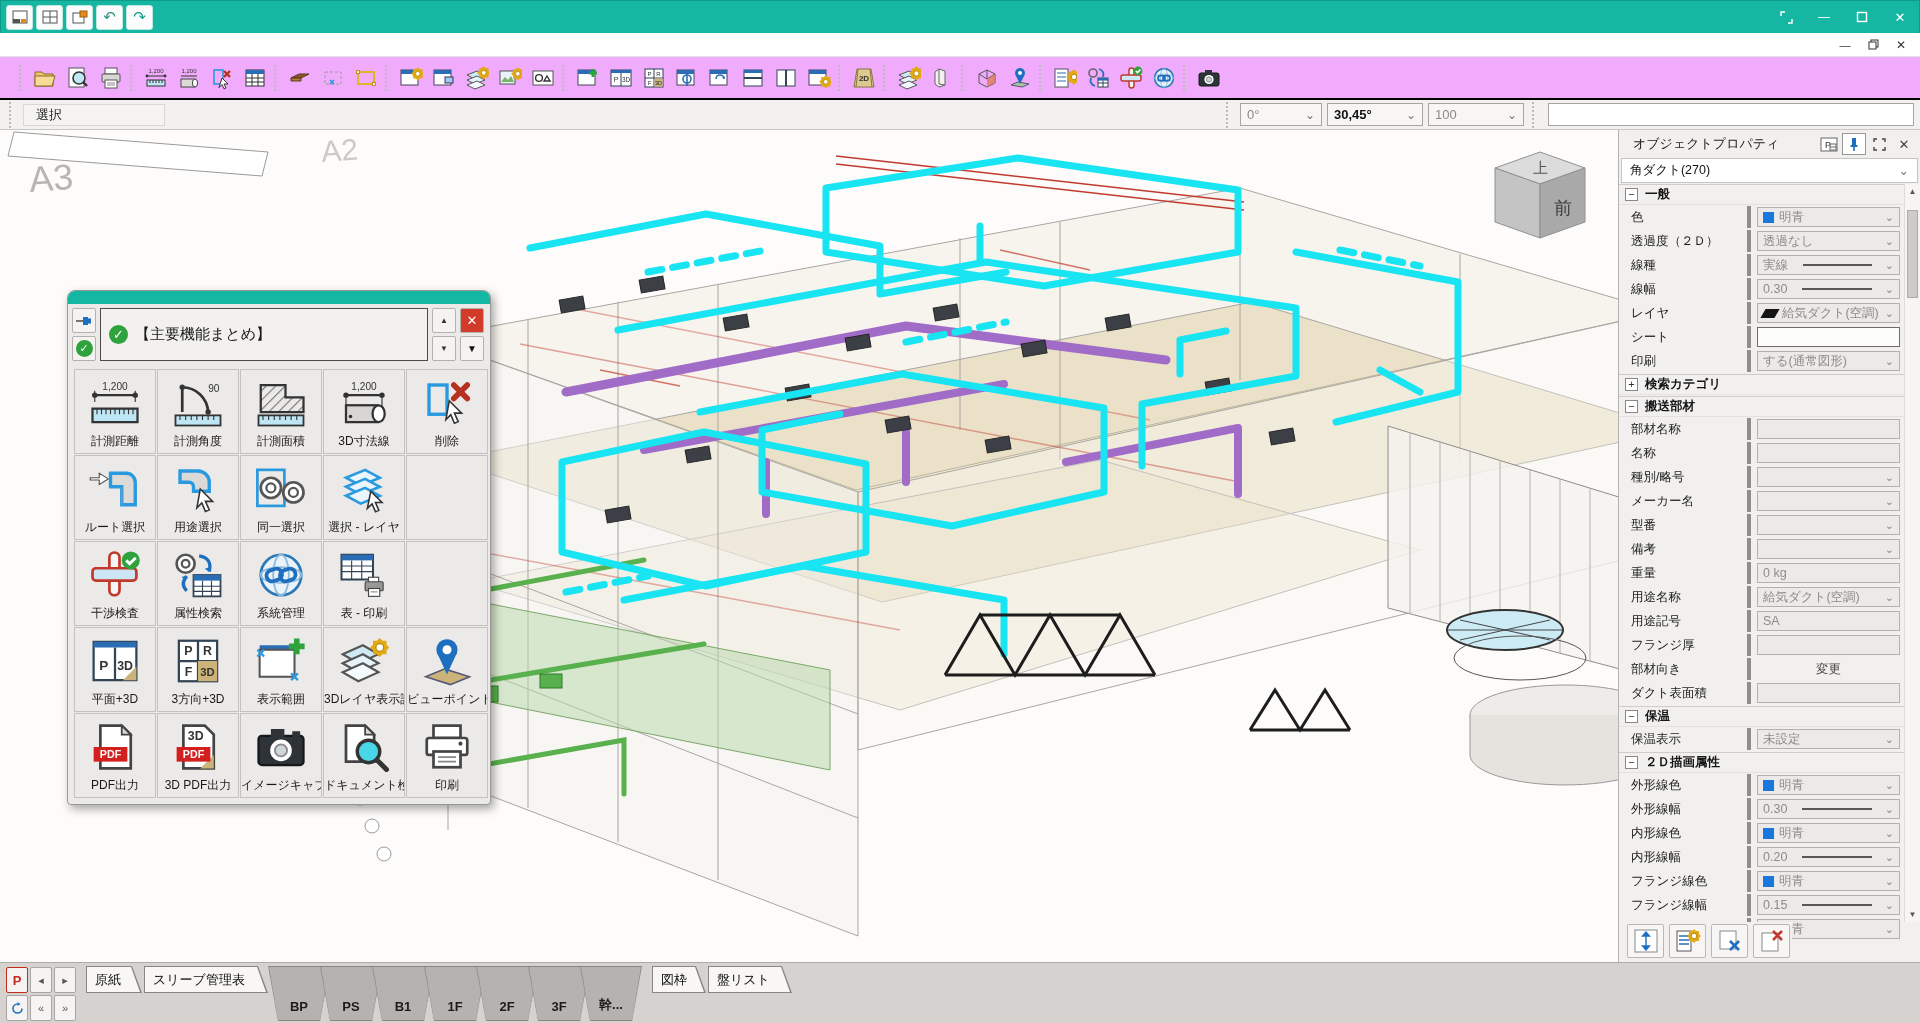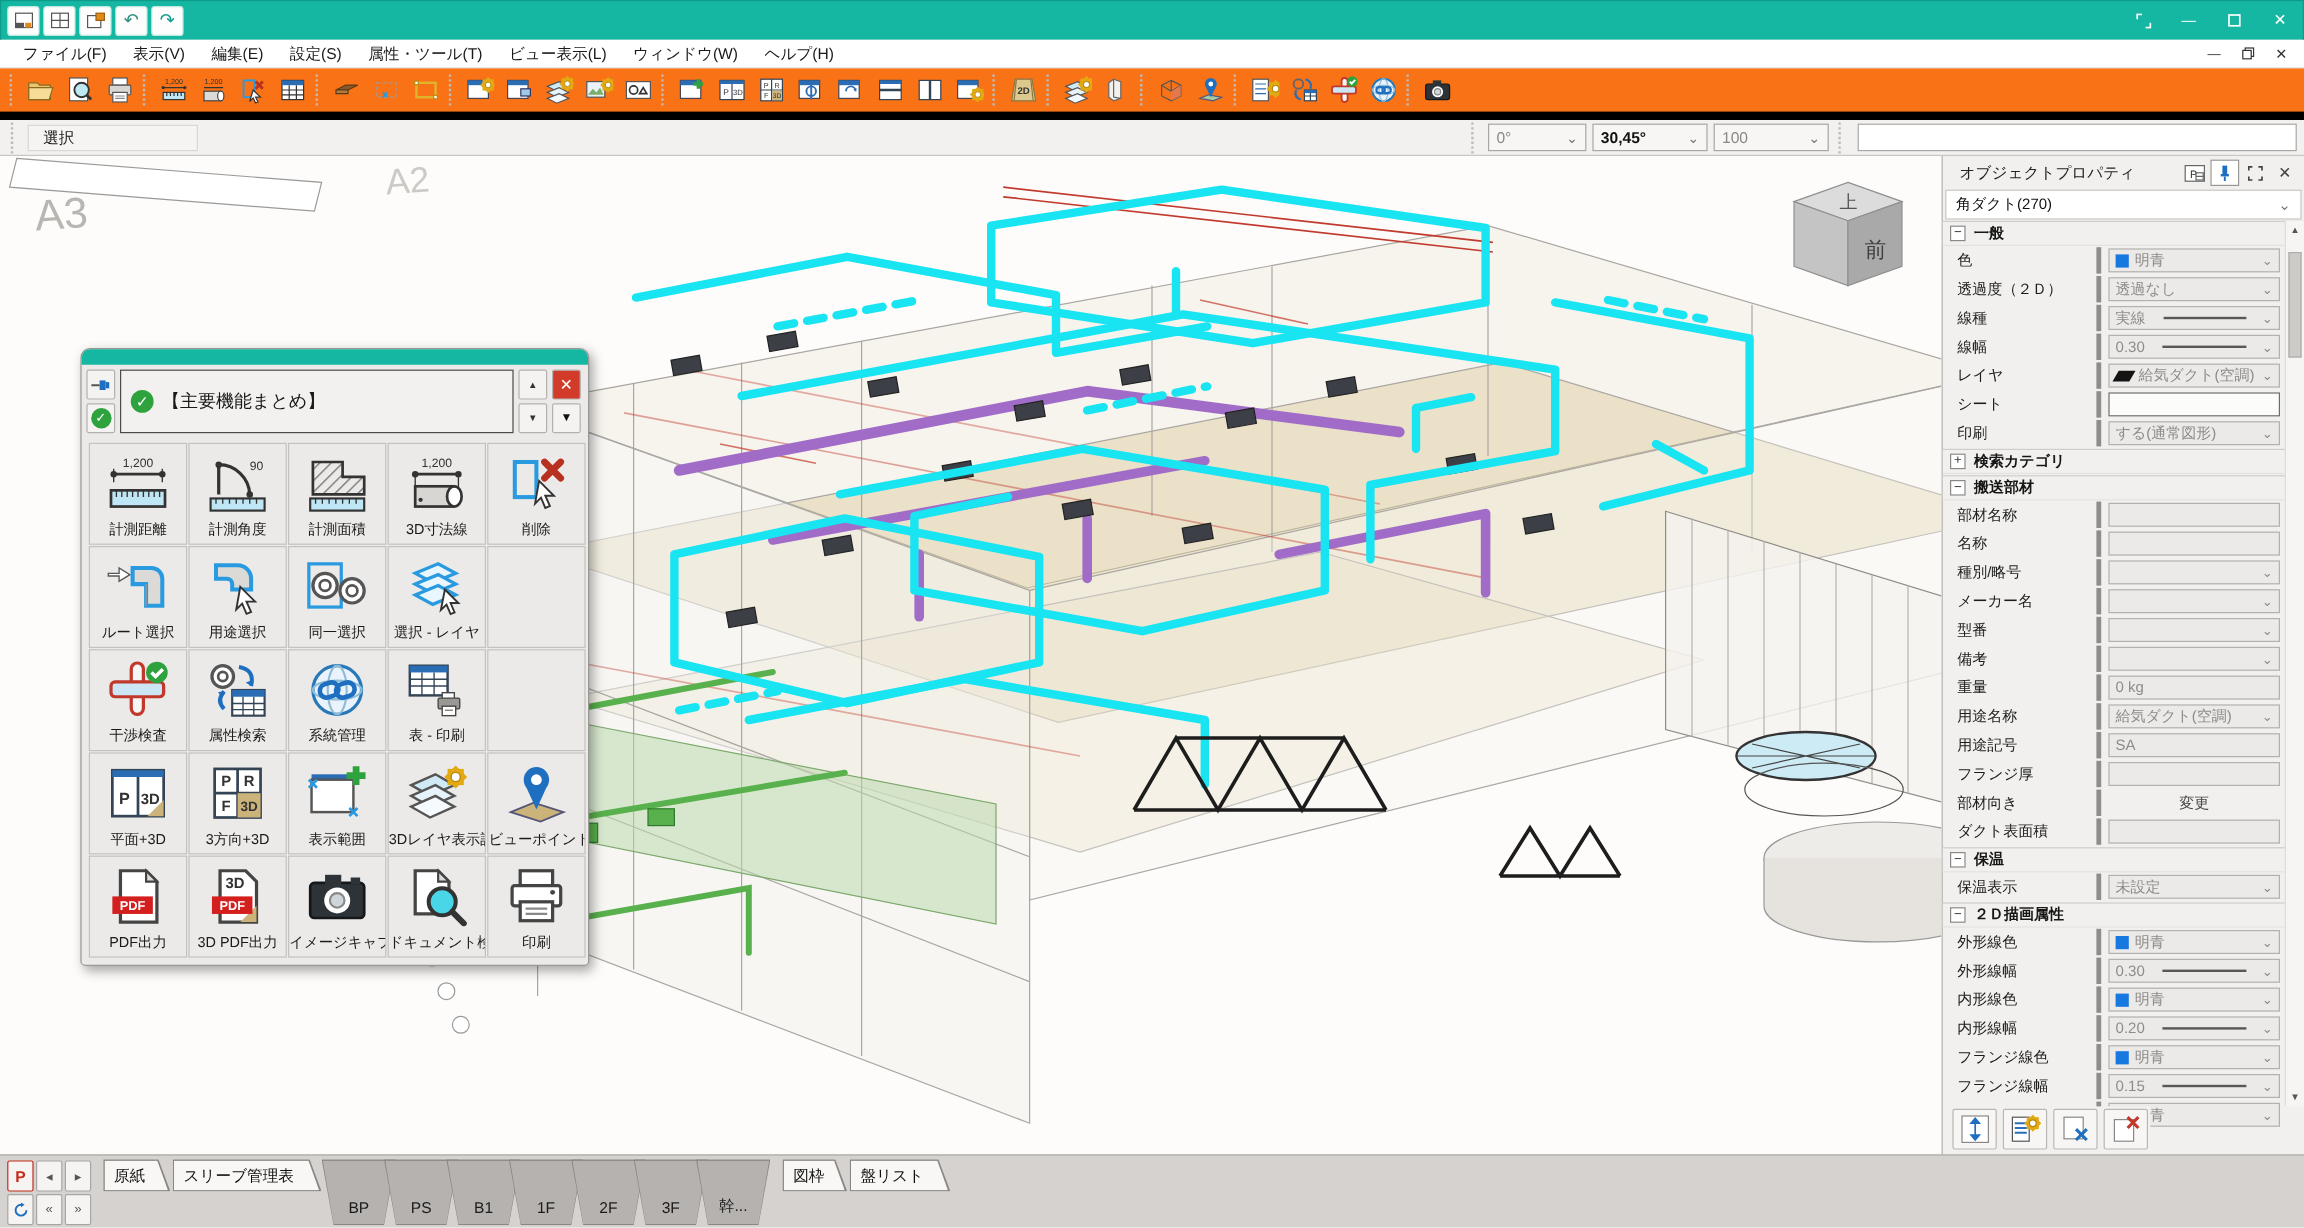--- a/index.html
+++ b/index.html
@@ -151,17 +151,6 @@
 </div>
 
 <div class="menubar">
-  <div style="display:flex;height:100%">
-
-  <div class="mitem">ファイル(F)</div>
-      <div class="mitem">表示(V)</div>
-      <div class="mitem">編集(E)</div>
-      <div class="mitem">設定(S)</div>
-      <div class="mitem">属性・ツール(T)</div>
-      <div class="mitem">ビュー表示(L)</div>
-      <div class="mitem">ウィンドウ(W)</div>
-      <div class="mitem">ヘルプ(H)</div>
-    </div>
   <div class="mdictl">
     <div class="mdibtn">
         <span style="font-size:11px">—</span>

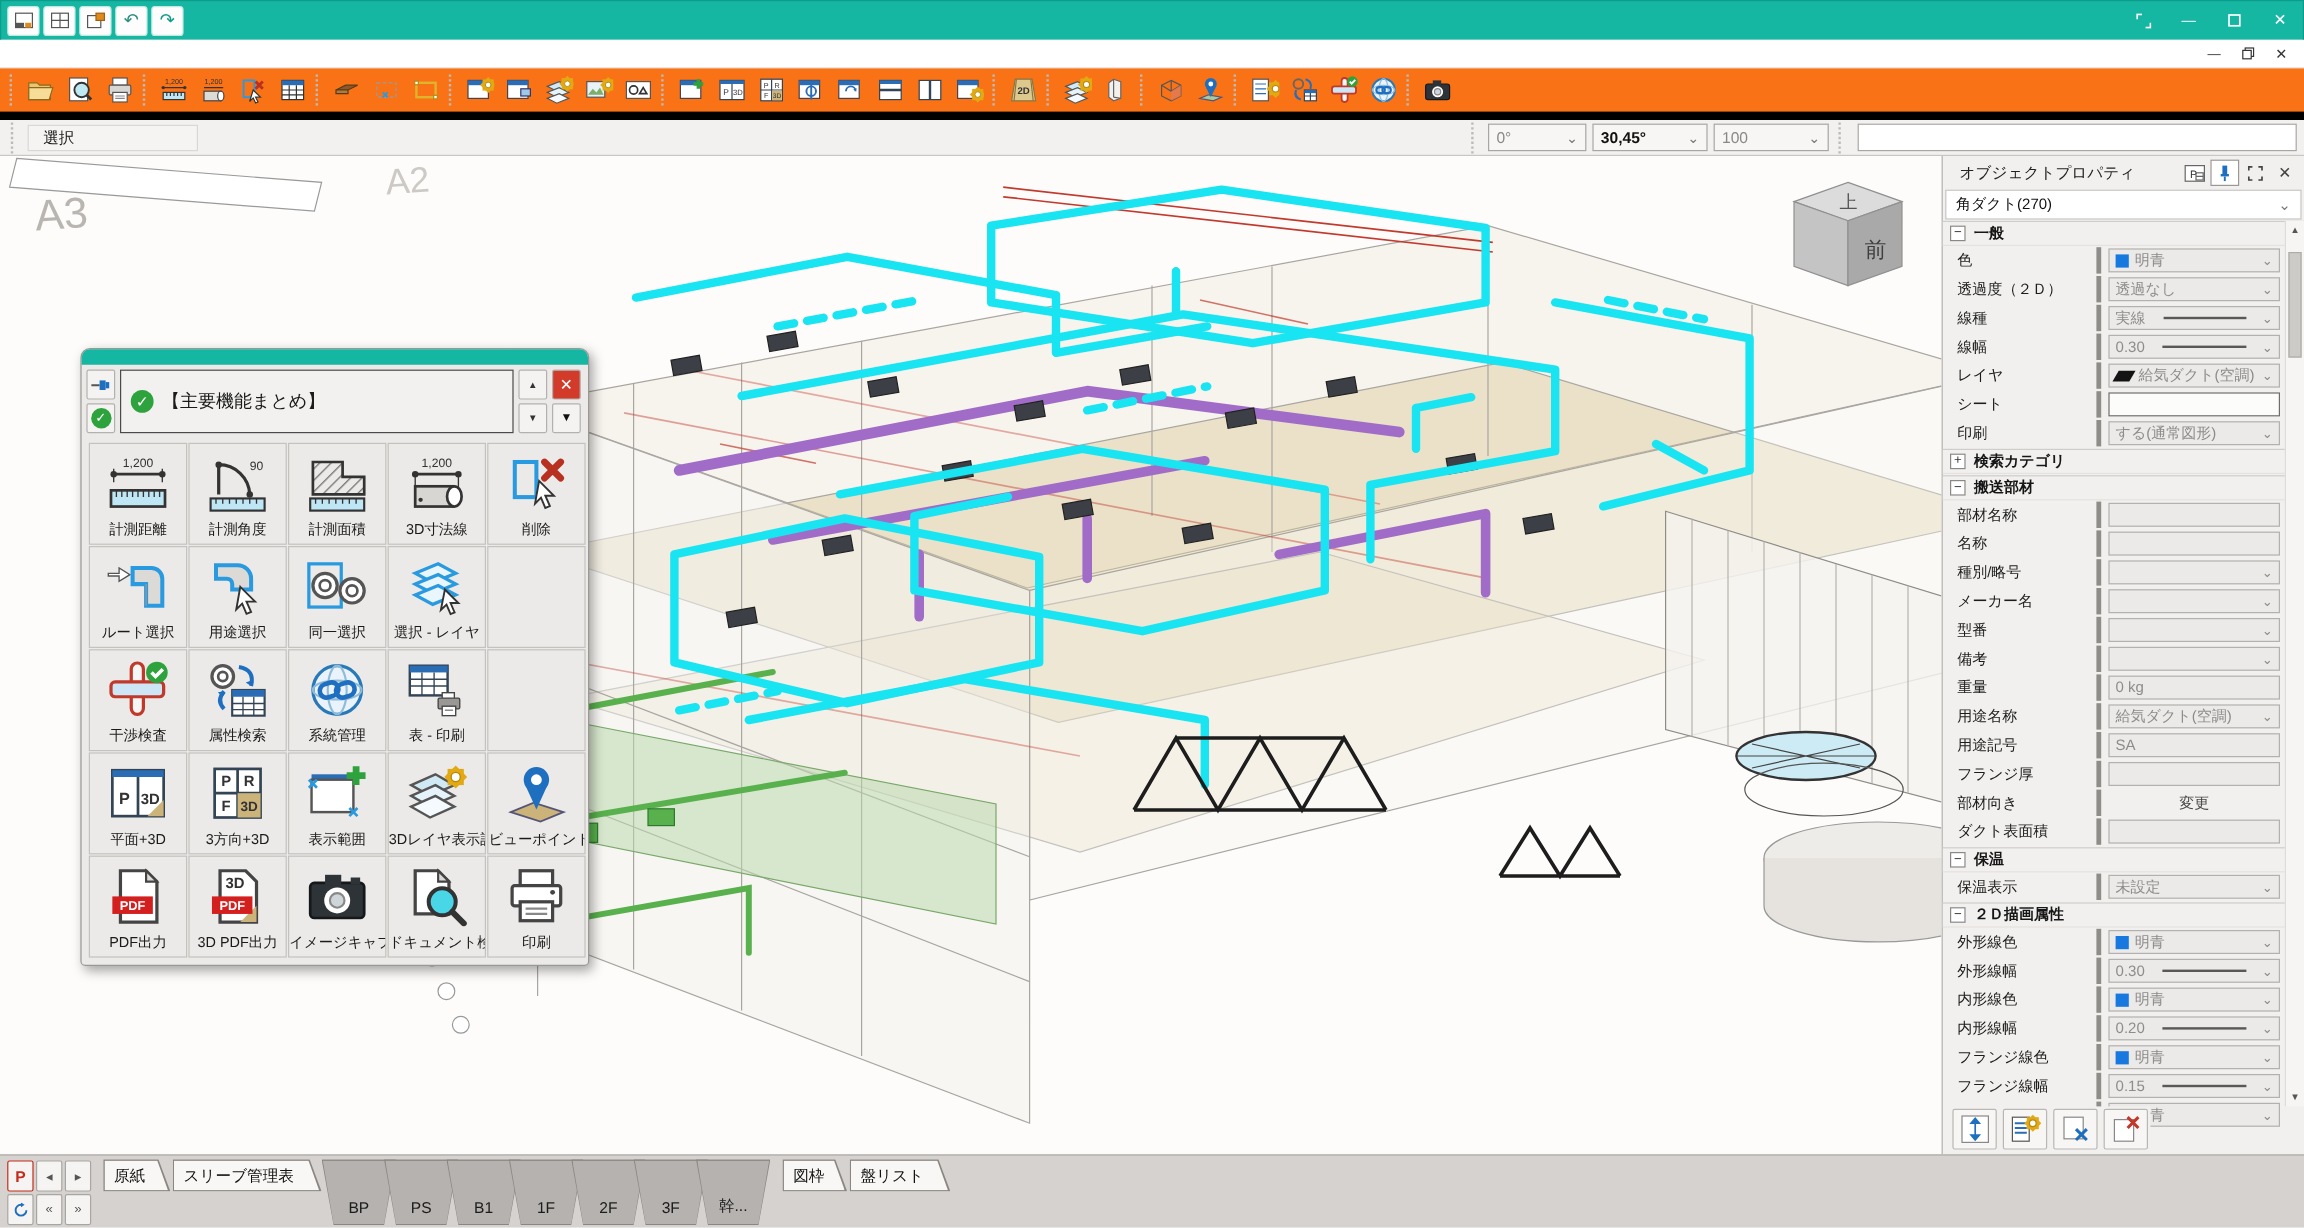--- a/index.html
+++ b/index.html
@@ -18,7 +18,7 @@
 .mdictl{margin-left:auto;display:flex;gap:2px;padding-right:6px}
 .mdibtn{width:26px;height:20px;display:flex;align-items:center;justify-content:center;color:#333}
 
-.toolbar{height:43px;background:#f97316;display:flex;align-items:center;padding:0 5px;border-bottom:7px solid #000000}
+.toolbar{height:43px;background:#f0abfc;display:flex;align-items:center;padding:0 16px;border-bottom:2px solid #000000}
 .tbtn{width:33px;height:36px;display:flex;align-items:center;justify-content:center;border-radius:2px}
 .tbtn svg{width:24px;height:24px}
 .grip{width:6px;height:26px;border-left:2px dotted #bdbbb8;margin:0 3px}

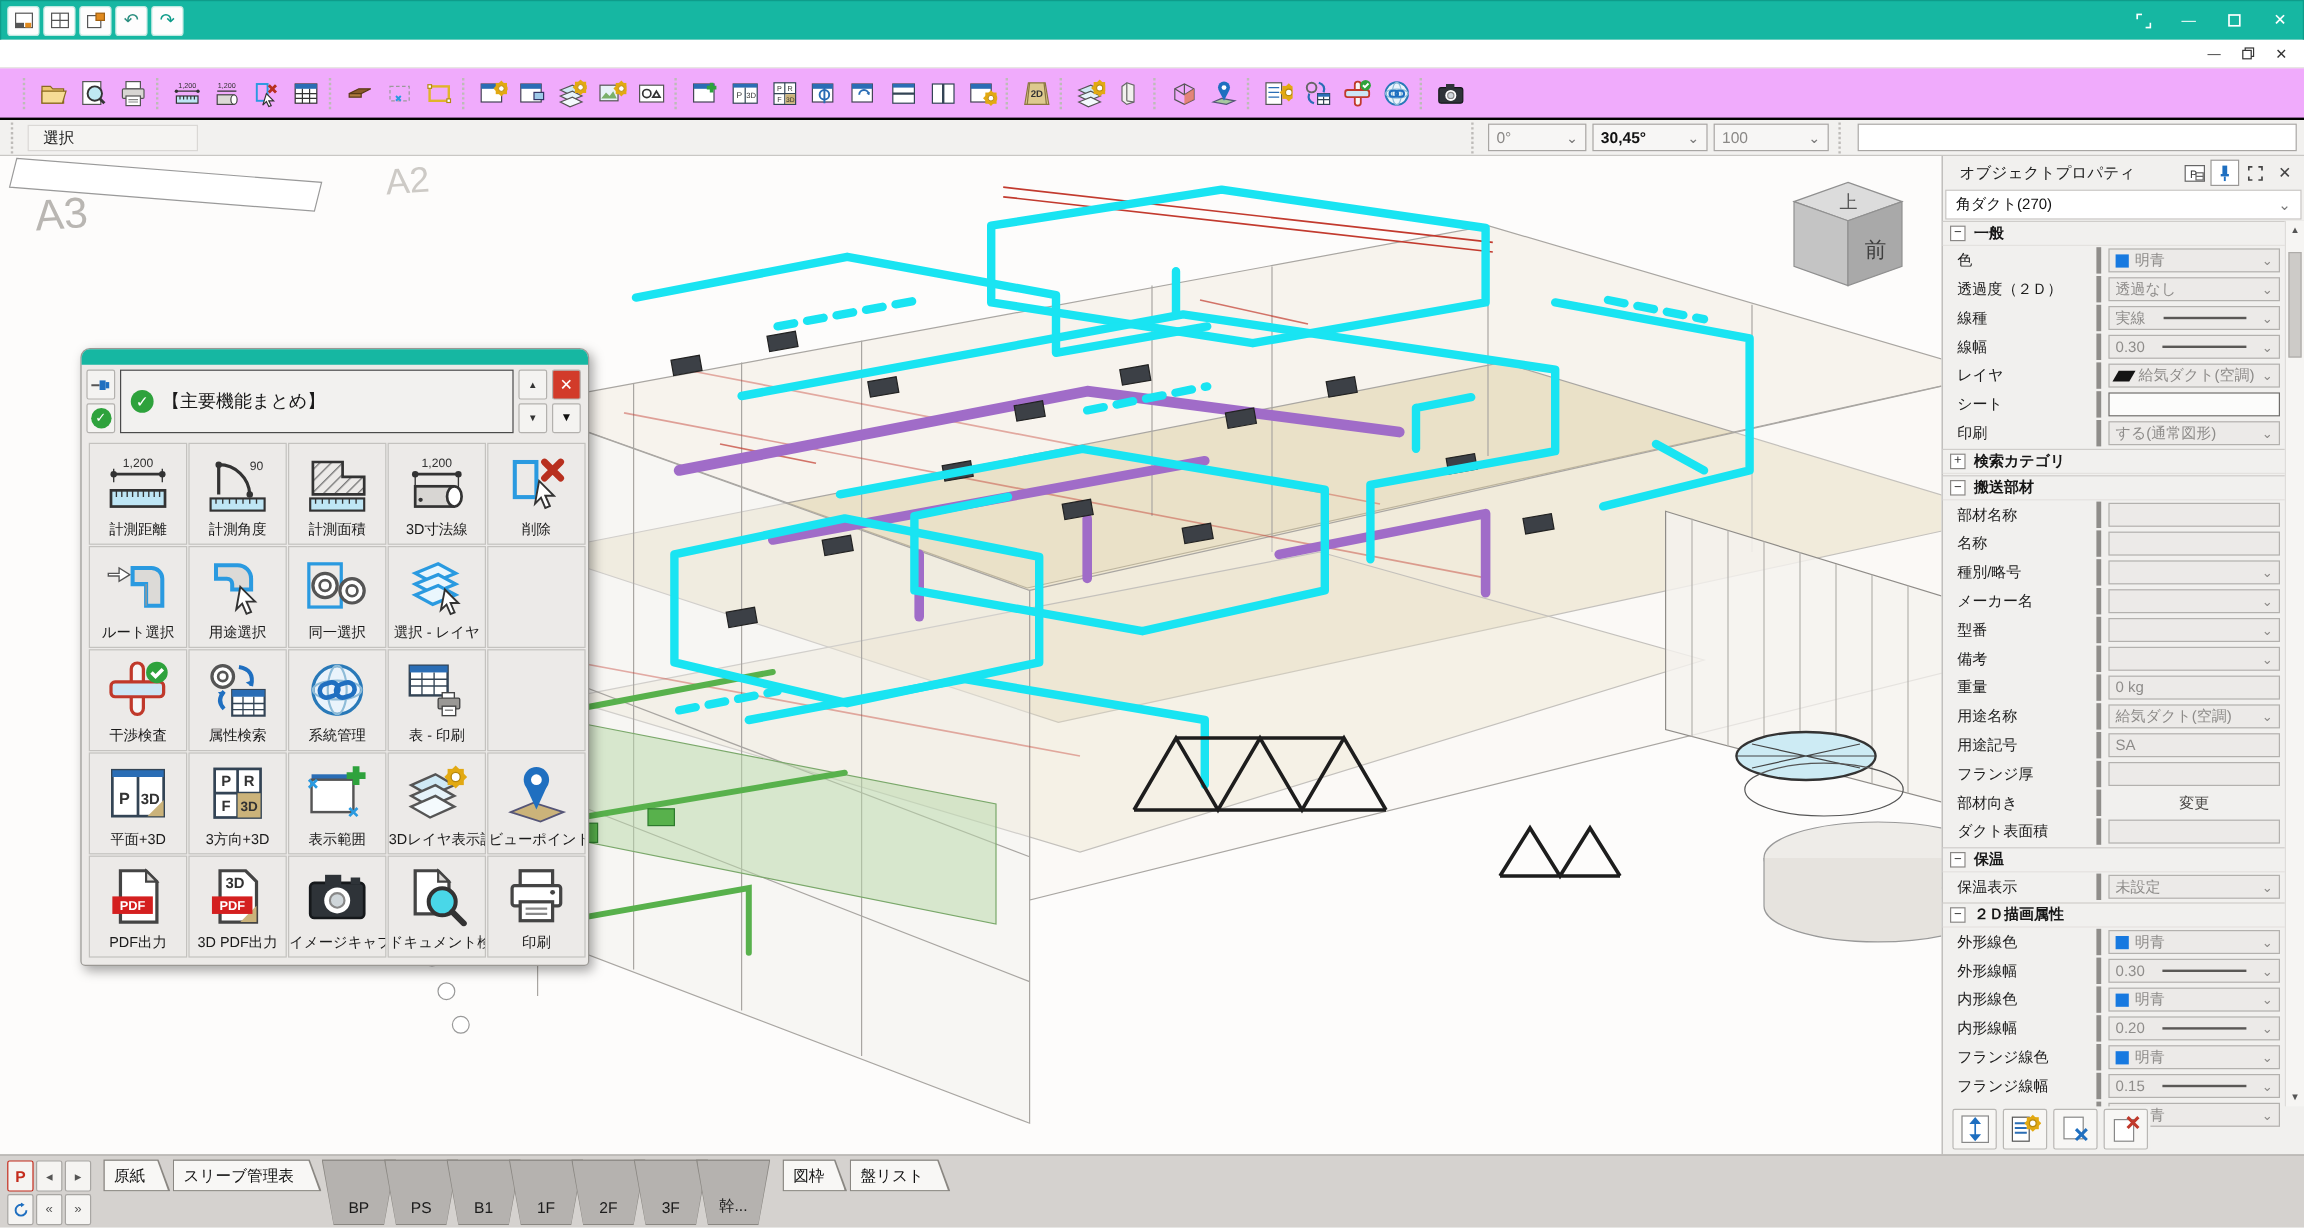--- a/index.html
+++ b/index.html
@@ -93,7 +93,7 @@
 .wtab .inner{position:absolute;inset:1px 2px 1px 1px;background:#f8f7f5;clip-path:polygon(0 0,calc(100% - 9px) 0,100% 100%,0 100%);display:flex;align-items:center;padding:0 12px 0 8px;font-size:13px;color:#111;white-space:nowrap}
 .gtab{position:absolute;top:3px;height:55px;width:62px}
 .gtab .outer{position:absolute;inset:0;background:#8a8782;clip-path:polygon(0 0,100% 0,calc(100% - 10px) 100%,10px 100%)}
-.gtab .inner{position:absolute;inset:1px;background:#b5b2af;clip-path:polygon(0 0,100% 0,calc(100% - 9px) 100%,9px 100%);display:flex;align-items:flex-end;justify-content:center;padding-bottom:6px;font-size:13px;font-weight:normal;color:#1c1c1c}
+.gtab .inner{position:absolute;inset:1px;background:#b5b2af;clip-path:polygon(0 0,100% 0,calc(100% - 9px) 100%,9px 100%);display:flex;align-items:flex-end;justify-content:center;padding-bottom:6px;font-size:13px;font-weight:bold;color:#1c1c1c}
 .gtabs .gtab:nth-child(1){left:268px}.gtabs .gtab:nth-child(2){left:320px}.gtabs .gtab:nth-child(3){left:372px}
 .gtabs .gtab:nth-child(4){left:424px}.gtabs .gtab:nth-child(5){left:476px}.gtabs .gtab:nth-child(6){left:528px}
 .gtabs .gtab:nth-child(7){left:580px}

